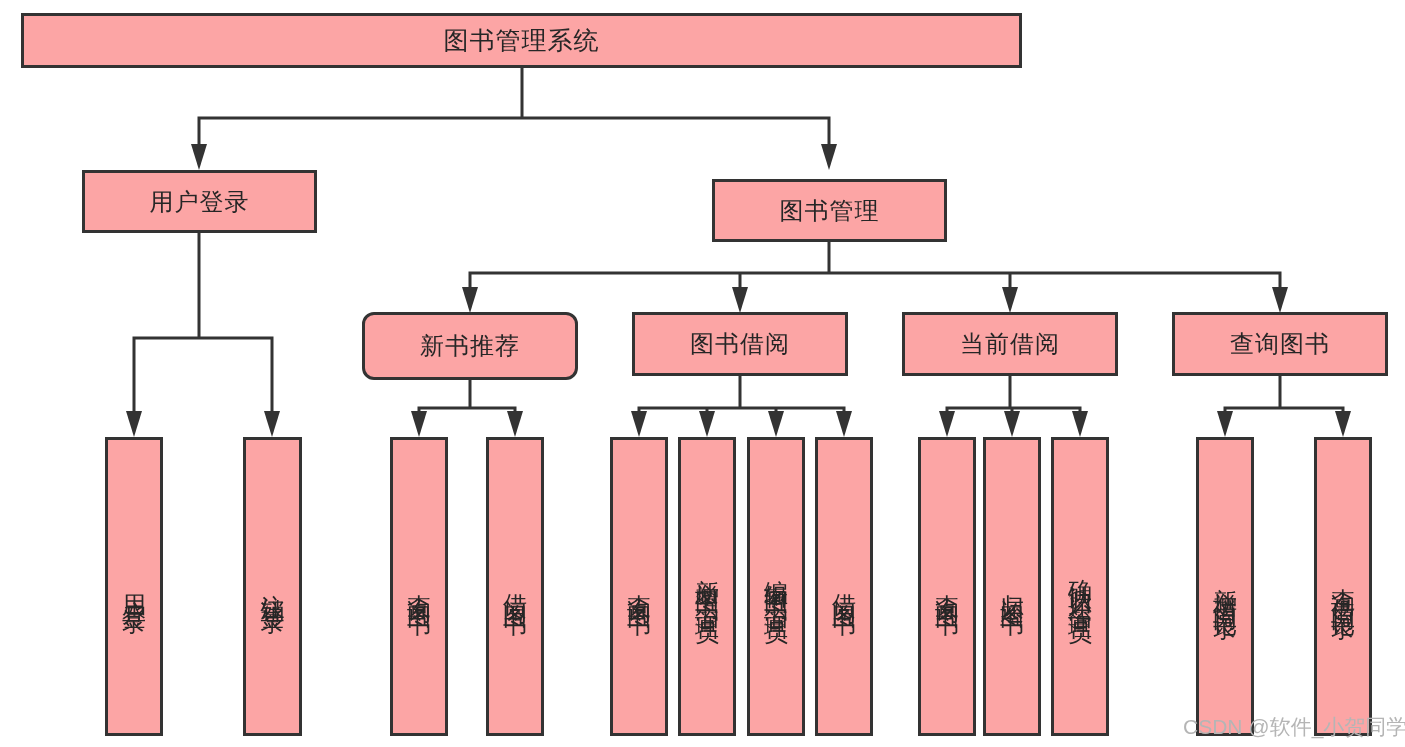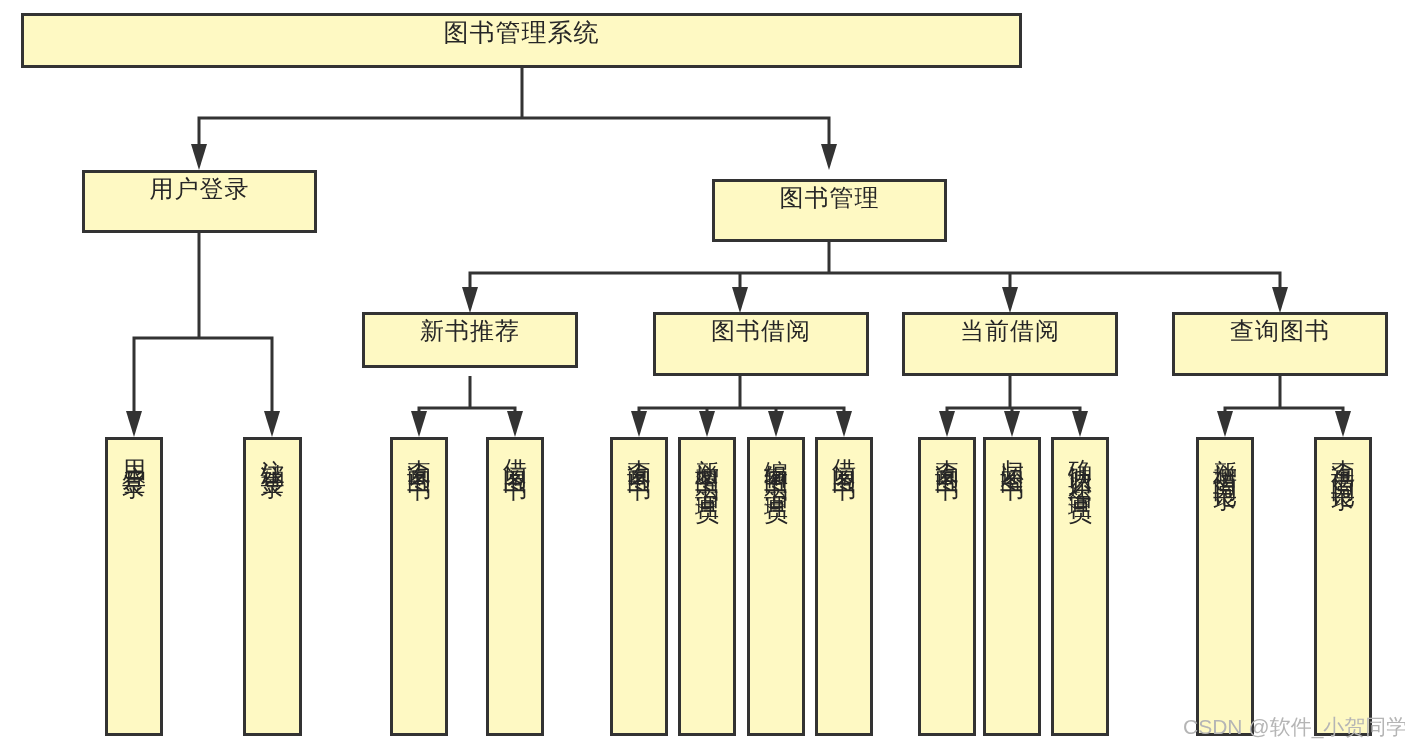--- a/index.html
+++ b/index.html
@@ -21,8 +21,9 @@
     position: absolute;
     box-sizing: border-box;
     border: 3px solid #333333;
-    background: #fef9c3;
+    background: #fca5a5;
     display: flex;
+    align-items: center;
     justify-content: center;
     color: #262626;
   }

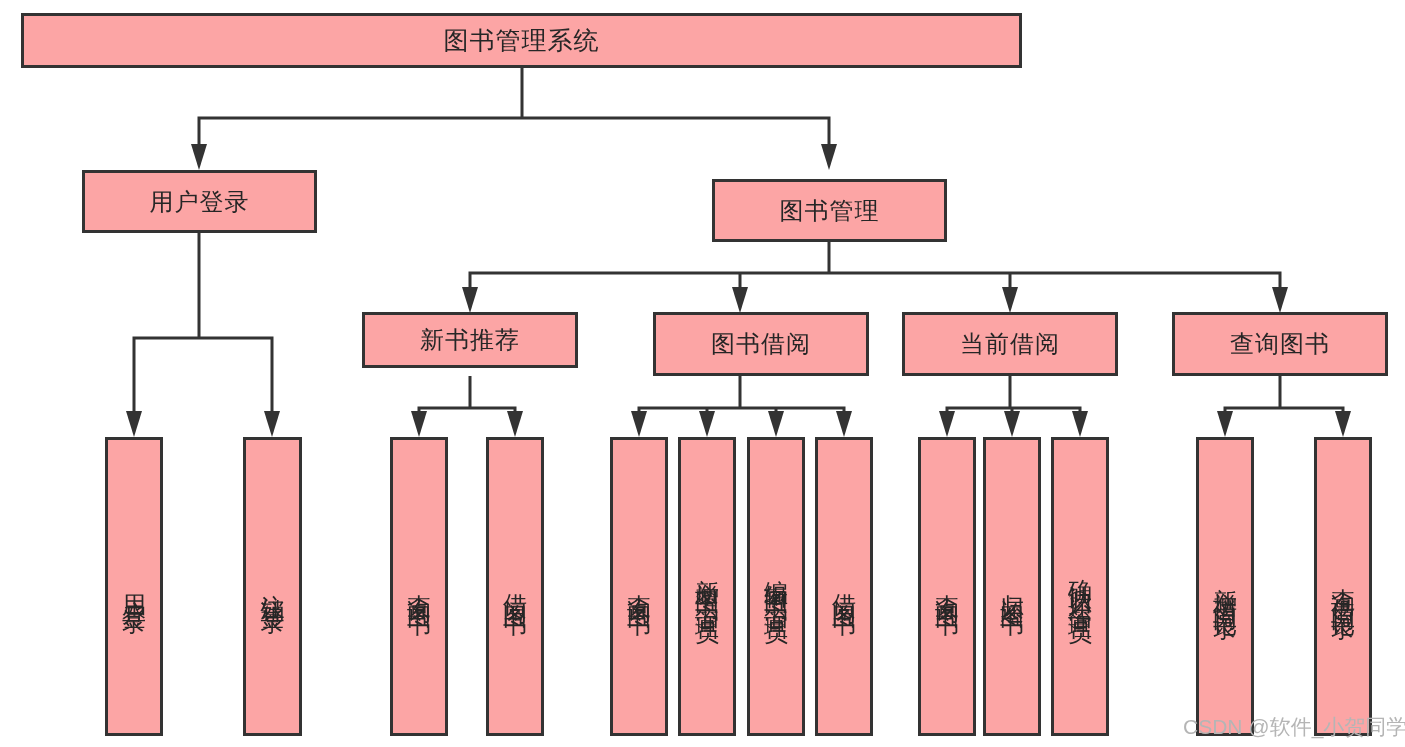--- a/index.html
+++ b/index.html
@@ -103,7 +103,7 @@
     <span>图书管理</span>
   </div>
 
-  <div class="node h-node" style="left:362px; top:312px; width:216px; height:56px;">
+  <div class="node h-node" style="left:362px; top:312px; width:216px; height:68px;border-radius:12px;">
     <span>新书推荐</span>
   </div>
   <div class="node h-node" style="left:632px; top:312px; width:216px; height:64px;margin-left:21px;">

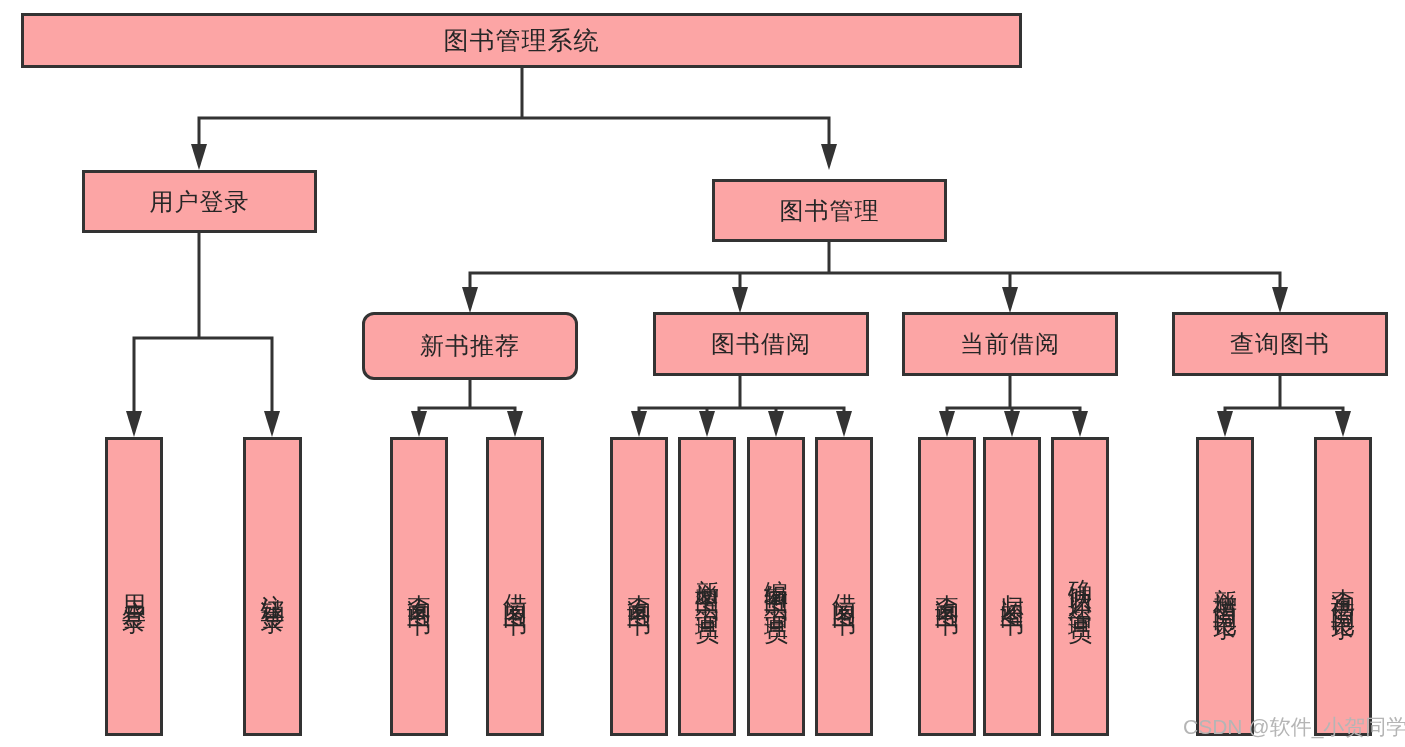--- a/index.html
+++ b/index.html
@@ -106,7 +106,7 @@
   <div class="node h-node" style="left:362px; top:312px; width:216px; height:68px;border-radius:12px;">
     <span>新书推荐</span>
   </div>
-  <div class="node h-node" style="left:632px; top:312px; width:216px; height:64px;margin-left:21px;">
+  <div class="node h-node" style="left:632px; top:312px; width:216px; height:64px;">
     <span>图书借阅</span>
   </div>
   <div class="node h-node" style="left:902px; top:312px; width:216px; height:64px;">

